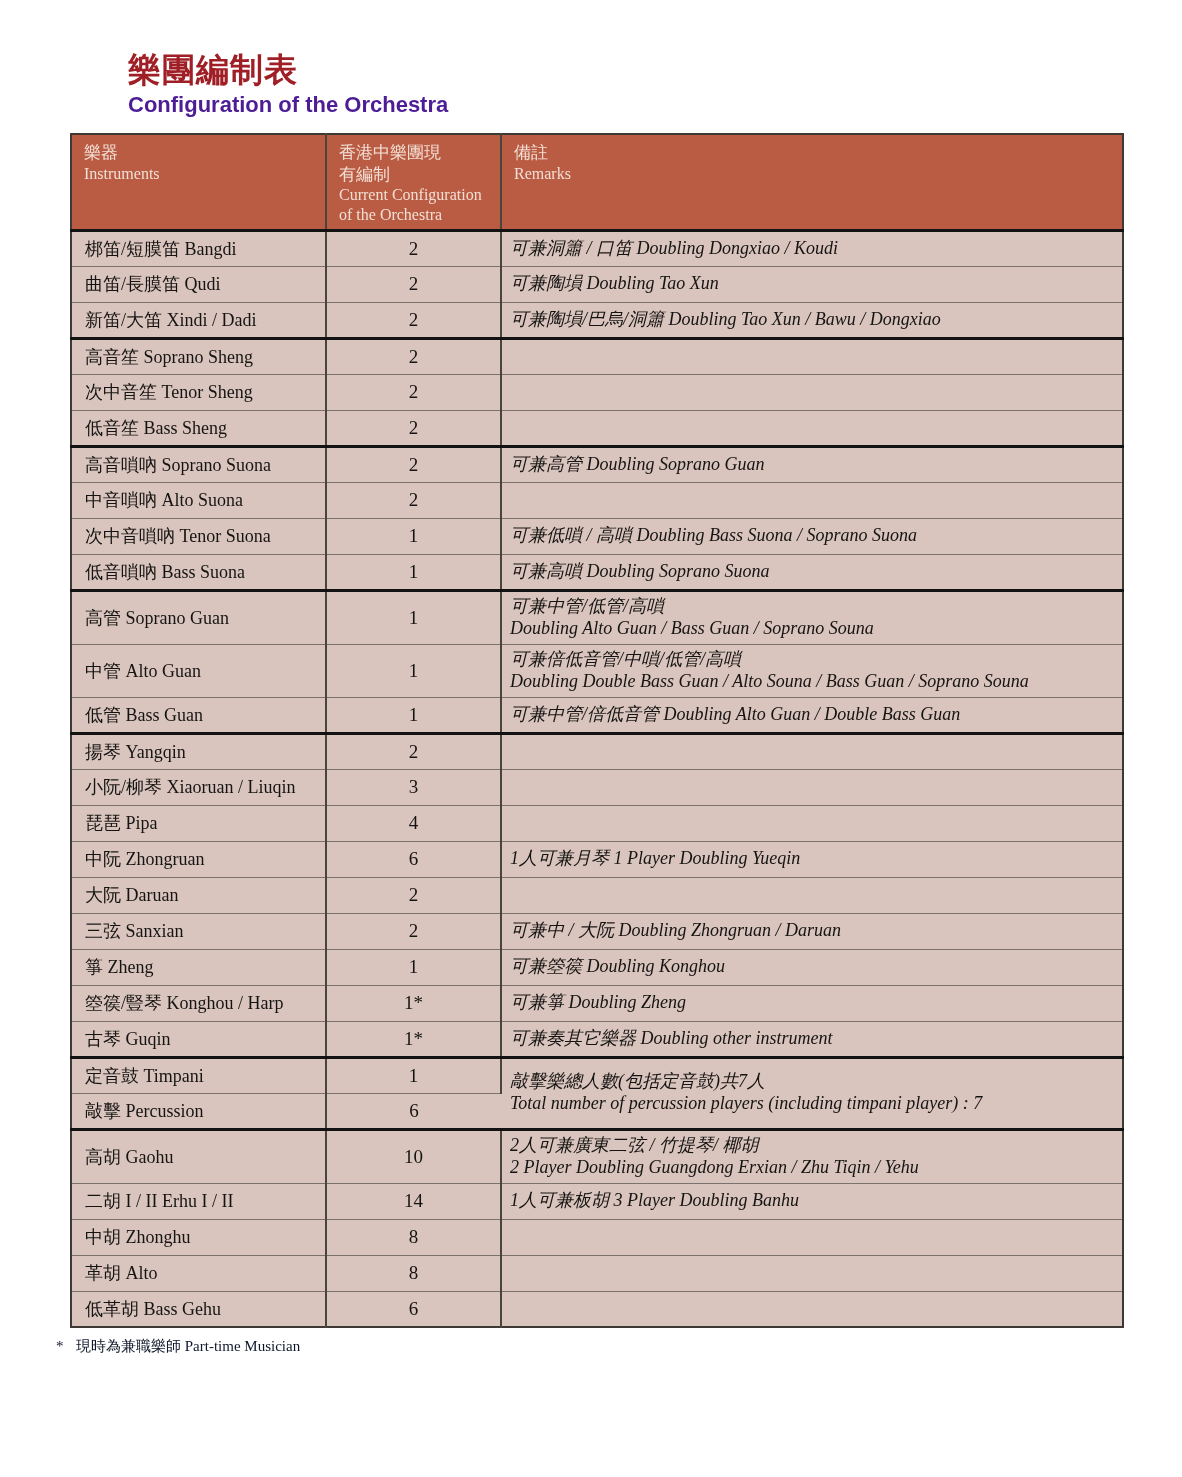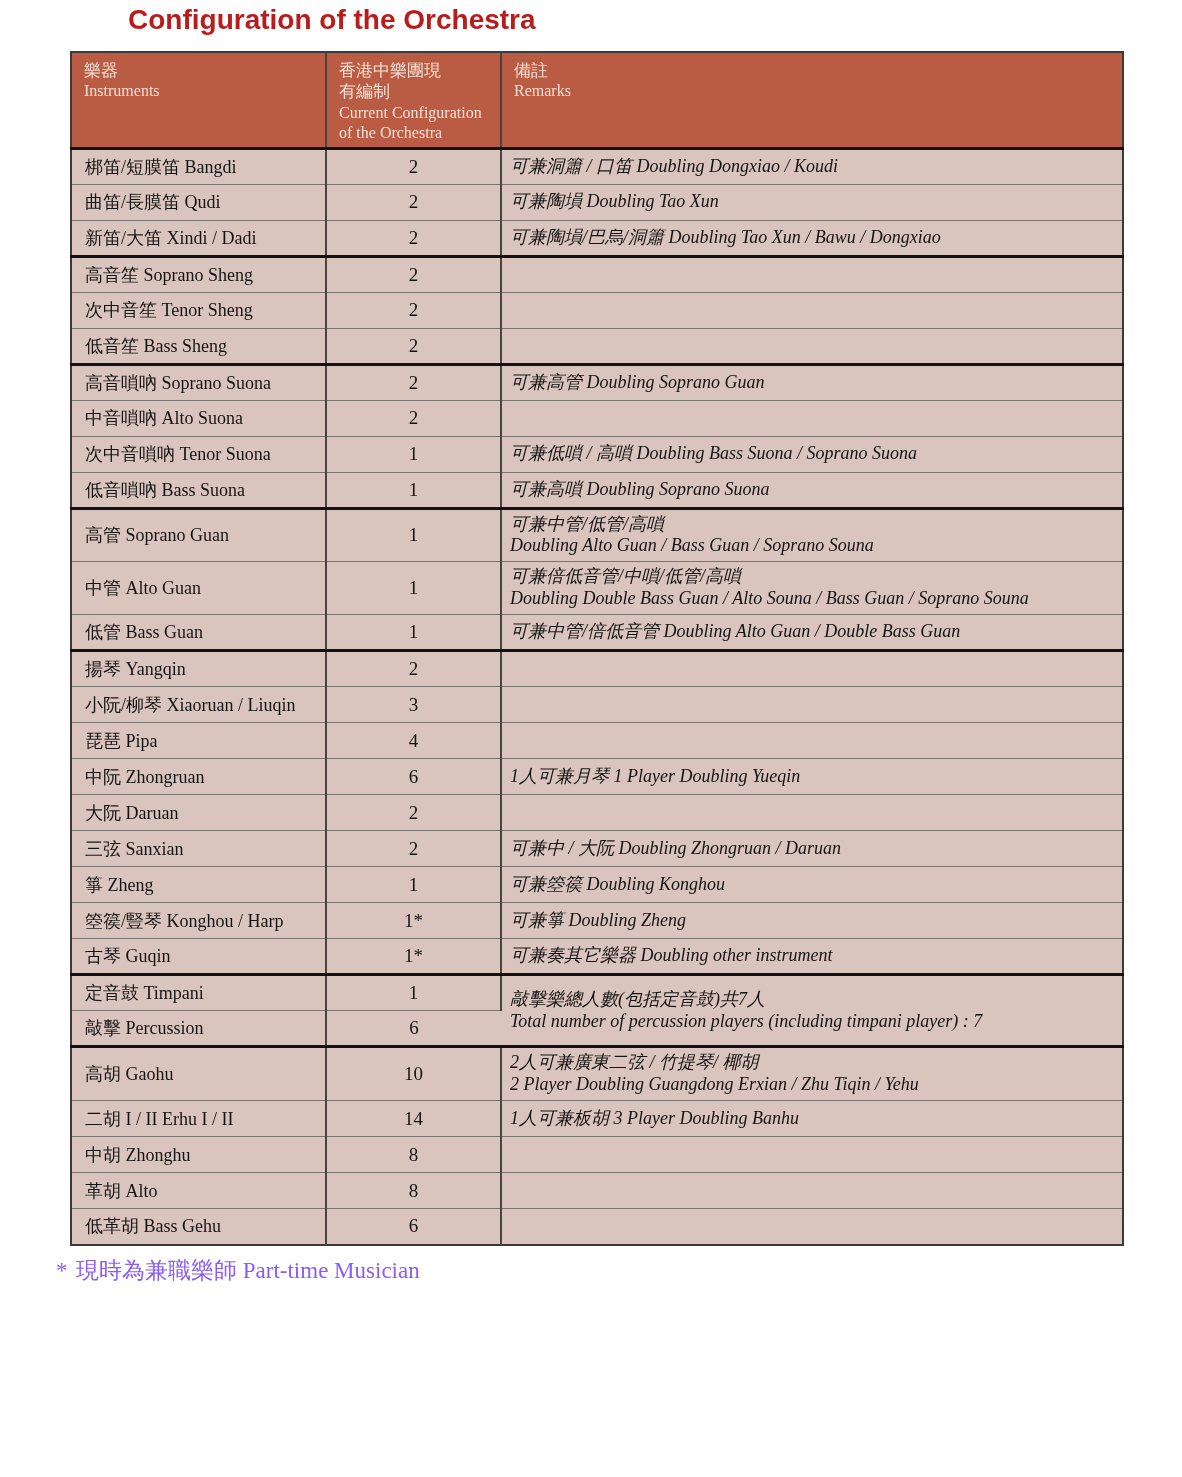--- a/index.html
+++ b/index.html
@@ -52,6 +52,7 @@
 
 <div class="page">
 
+  <div class="title-zh">樂團編制表</div>
   <div class="title-en">Configuration of the Orchestra</div>
 
   <table class="cfg">

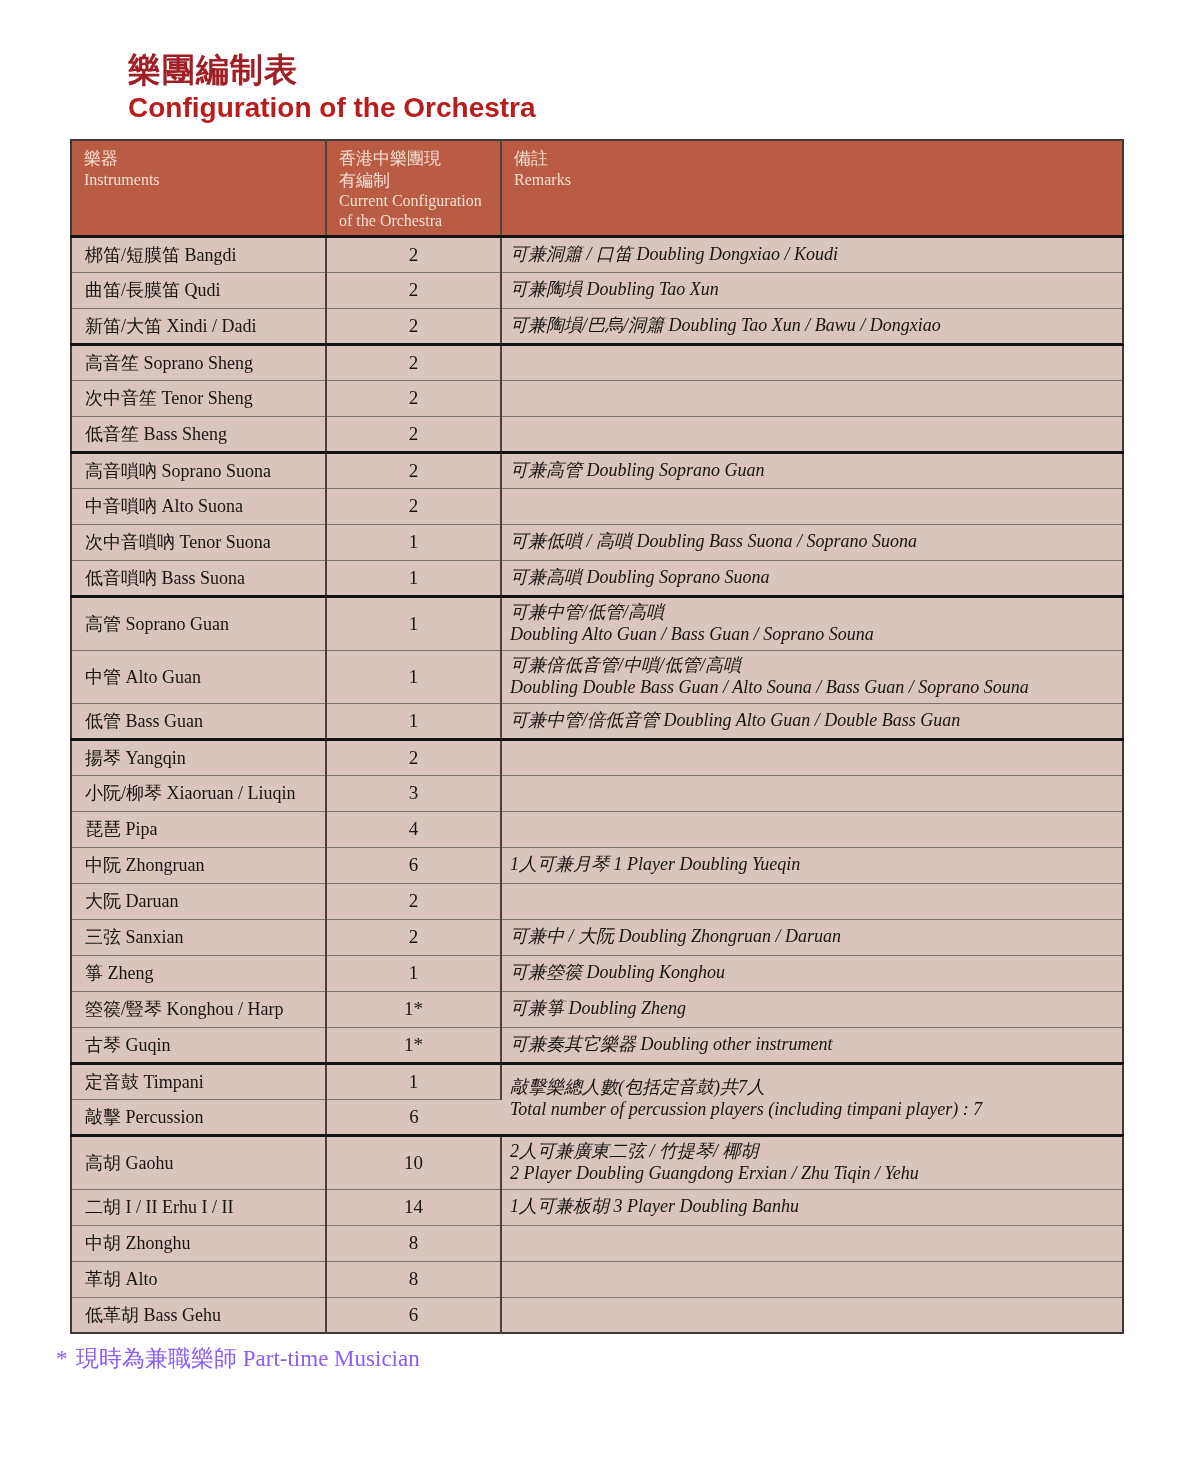--- a/index.html
+++ b/index.html
@@ -16,7 +16,7 @@
   }
   .title-en {
     margin:4px 0 0 128px; font-family:"Liberation Sans","DejaVu Sans",sans-serif;
-    font-weight:bold; font-size:28px; color:#b91c1c;
+    font-weight:bold; font-size:22px; color:#4c1d95;
   }
 
   table.cfg {

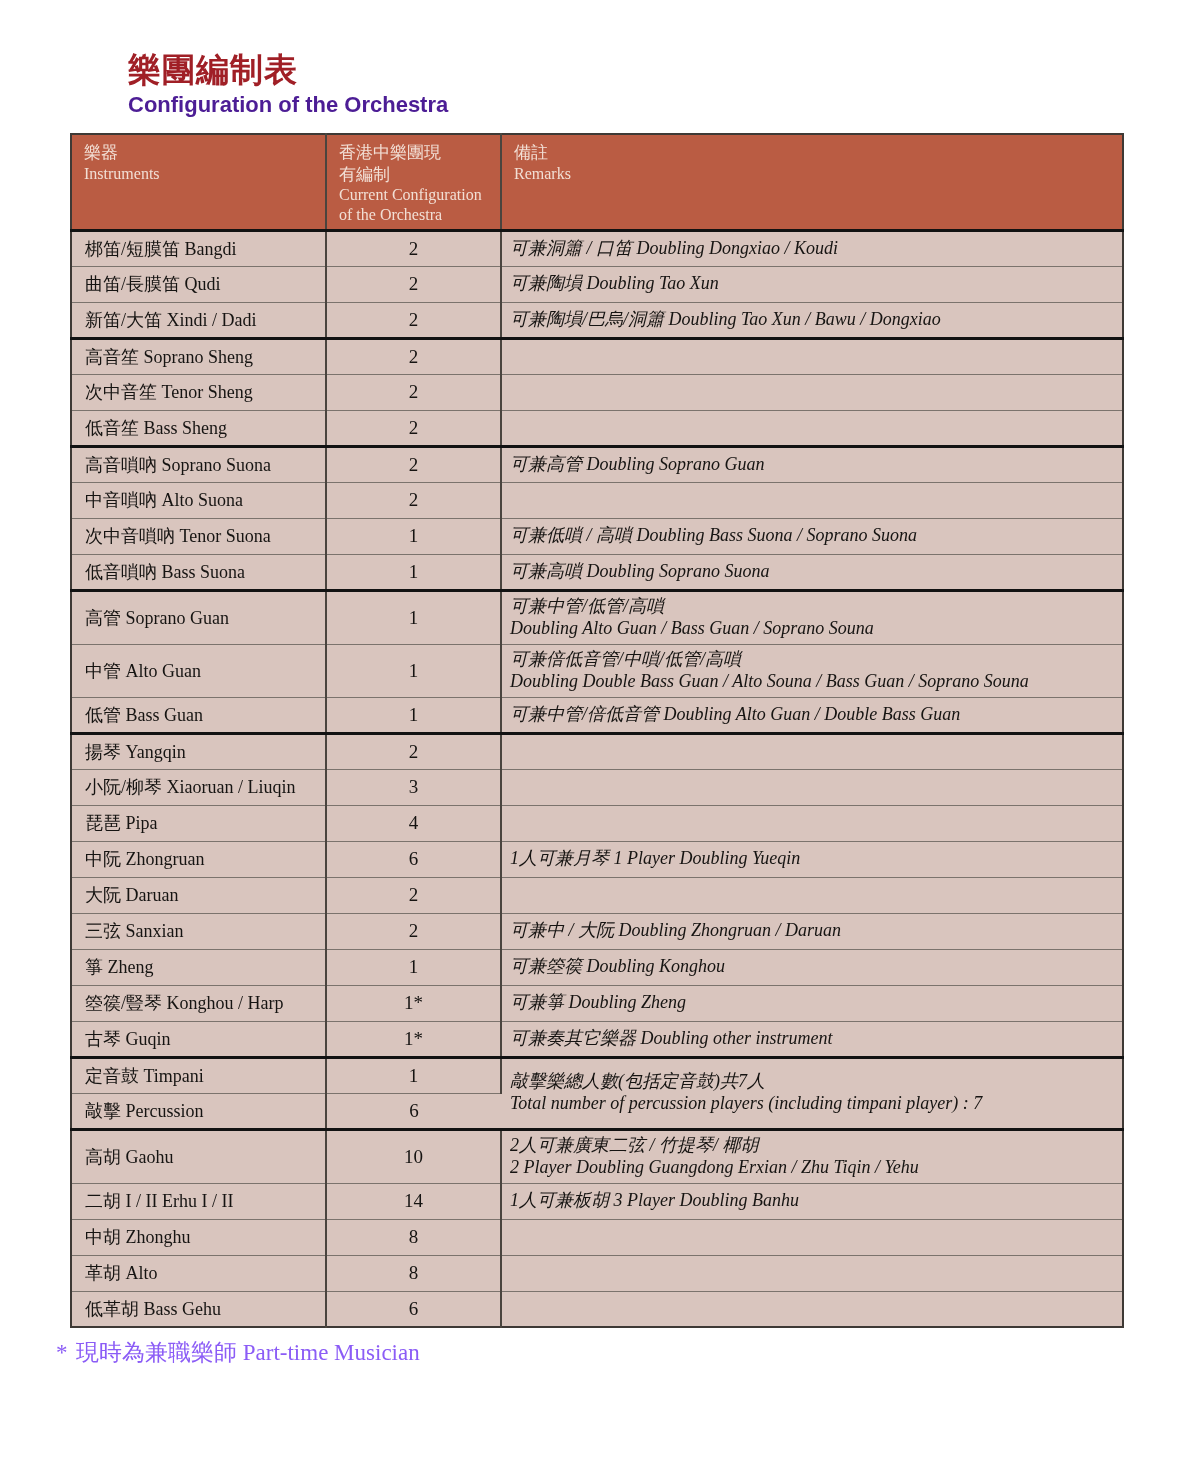--- a/index.html
+++ b/index.html
@@ -44,7 +44,7 @@
   .cfg td.rmk  { font-size:18px; line-height:1.22;font-style:italic; }
   .cfg td.rmk div { white-space:nowrap; }
 
-  .footnote { margin:9px 0 0 56px; font-size:23px; color:#8b5cf6; }
+  .footnote { margin:9px 0 0 56px; font-size:15px; color:#0f172a; }
   .footnote .mark { display:inline-block; width:20px; }
 </style>
 </head>

